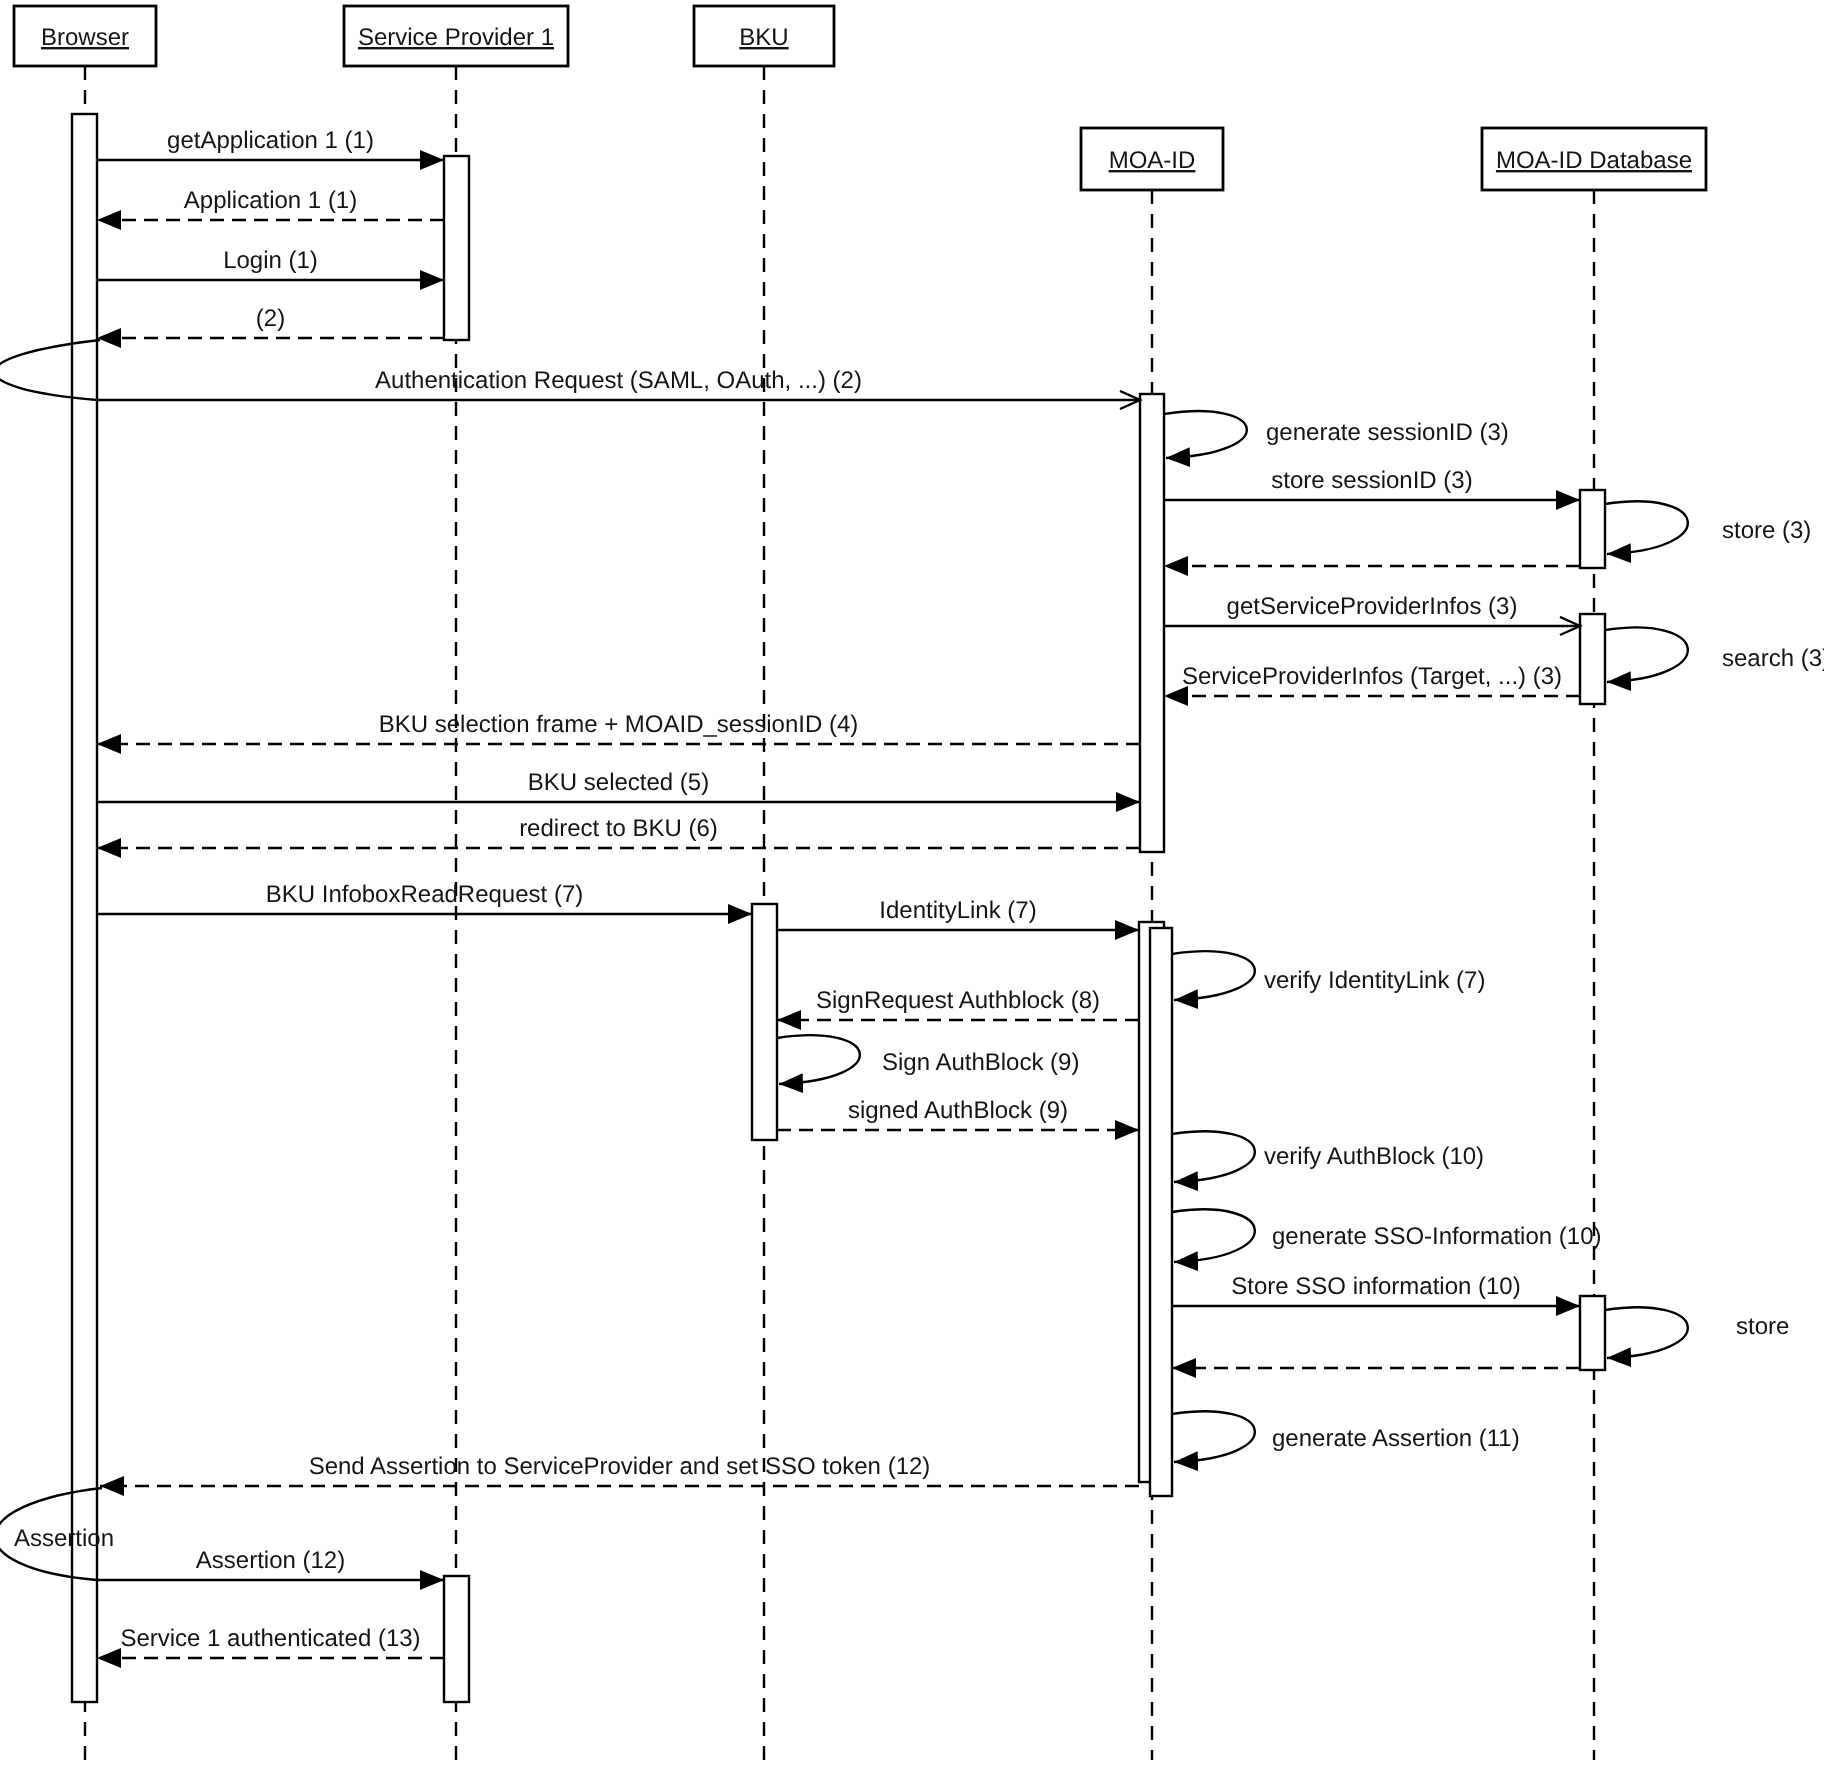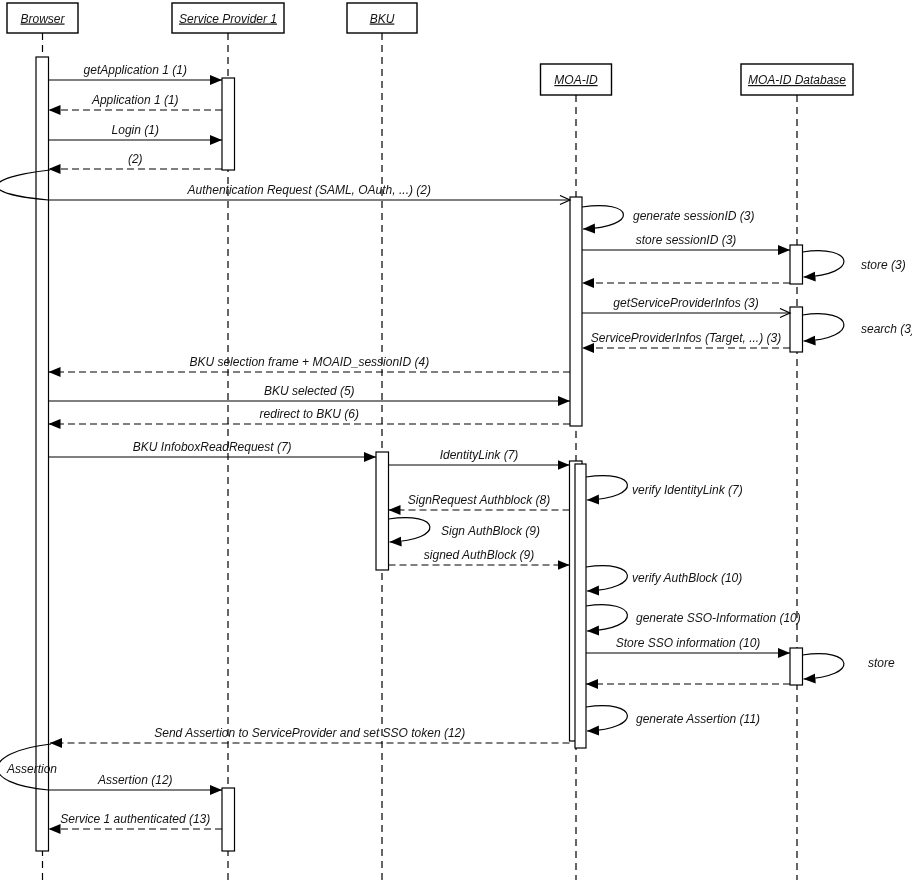--- a/index.html
+++ b/index.html
@@ -9,7 +9,6 @@
     background:#ffffff;
     font-family:"Liberation Sans", sans-serif;
     overflow:hidden;
-    font-style:italic;
   }
   svg text{
     font-family:"Liberation Sans", sans-serif;

